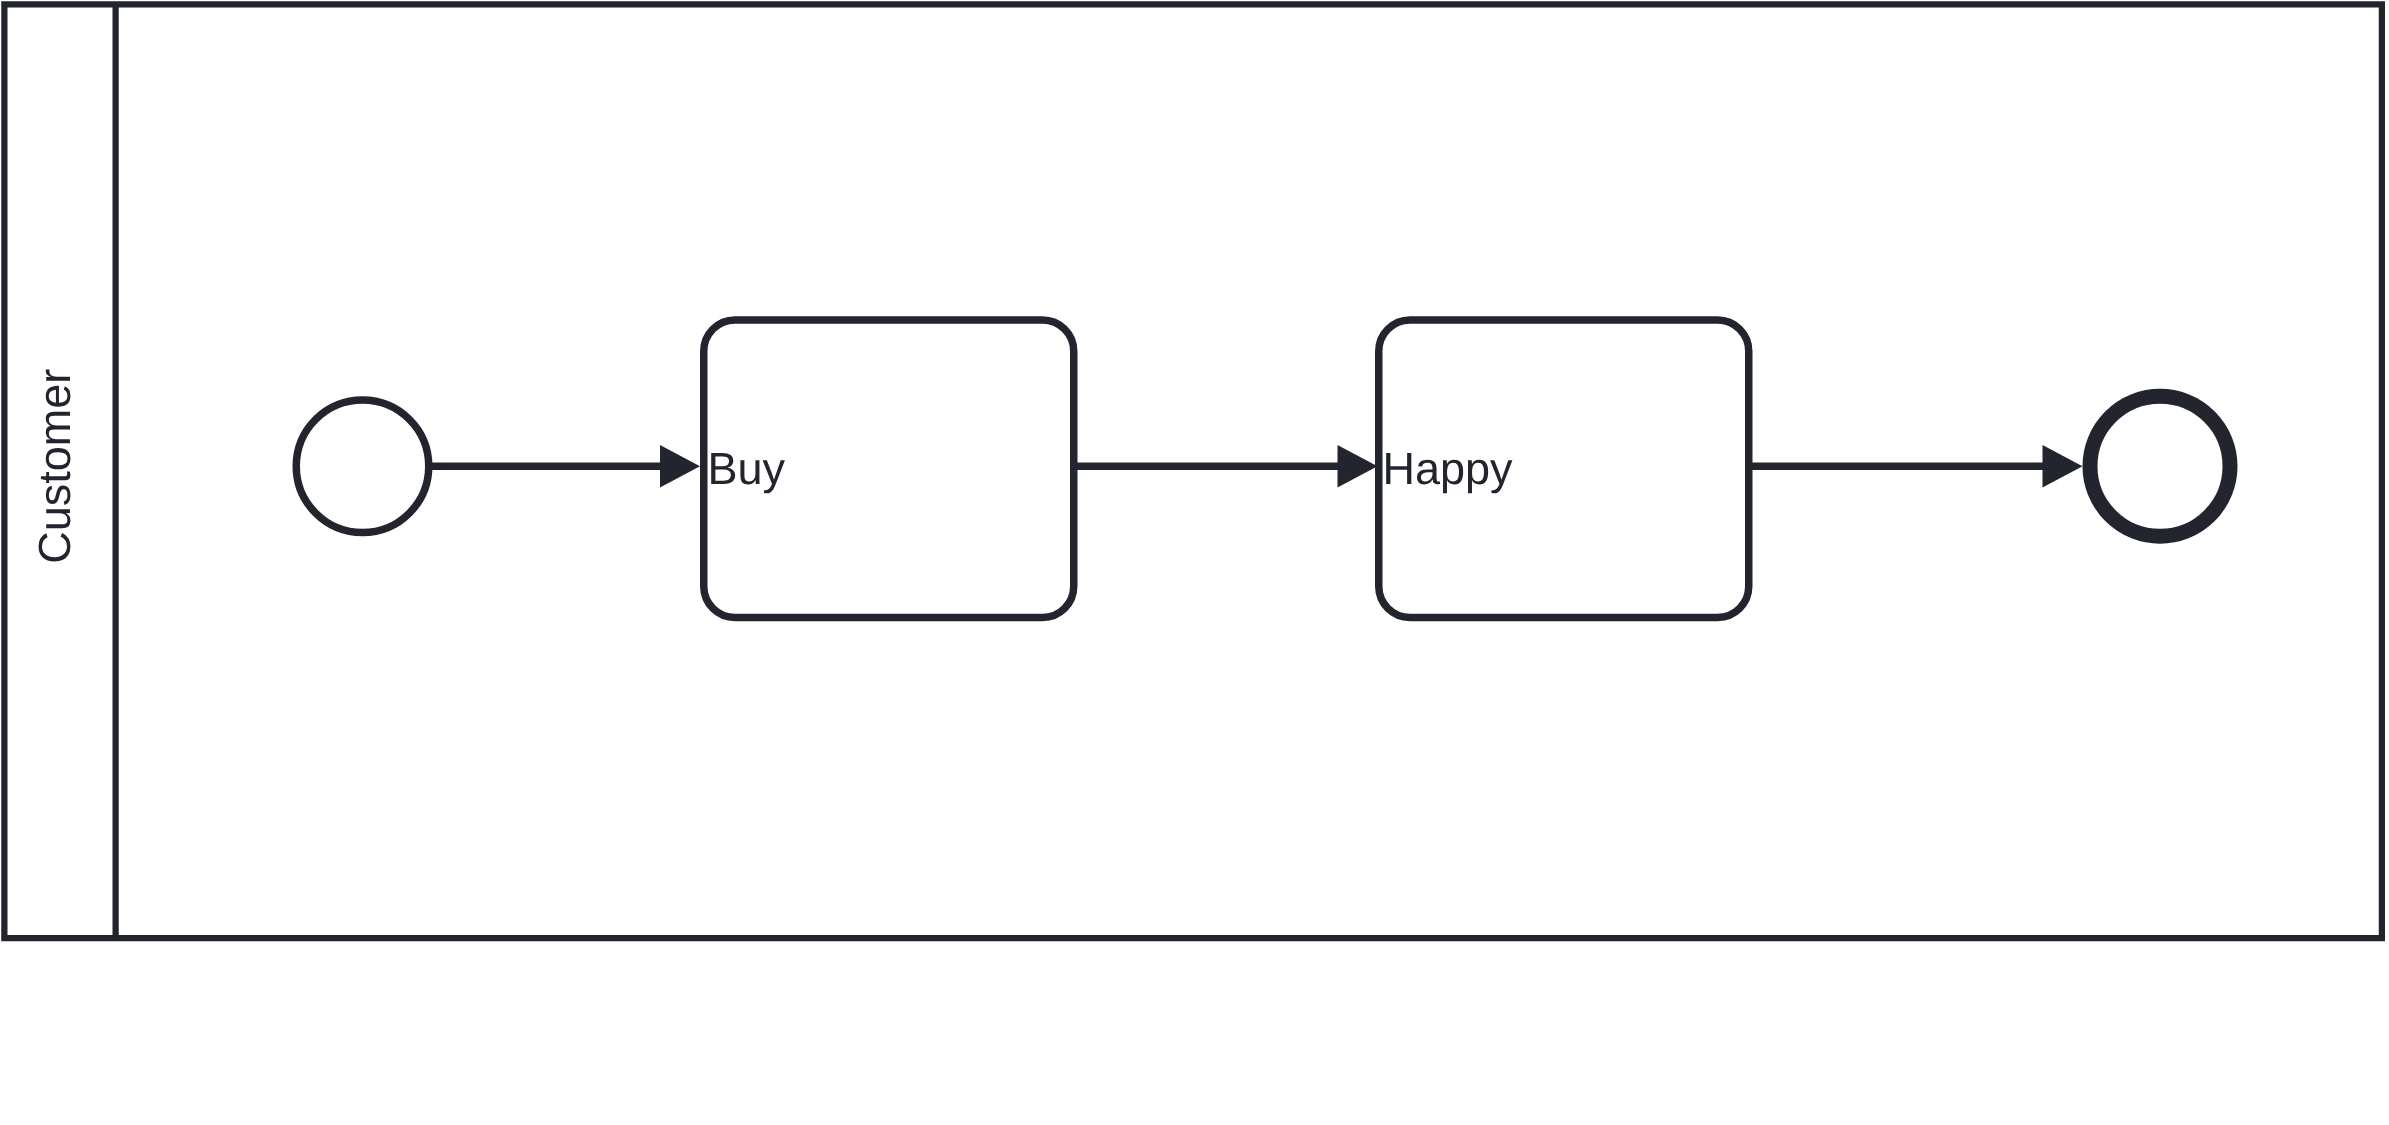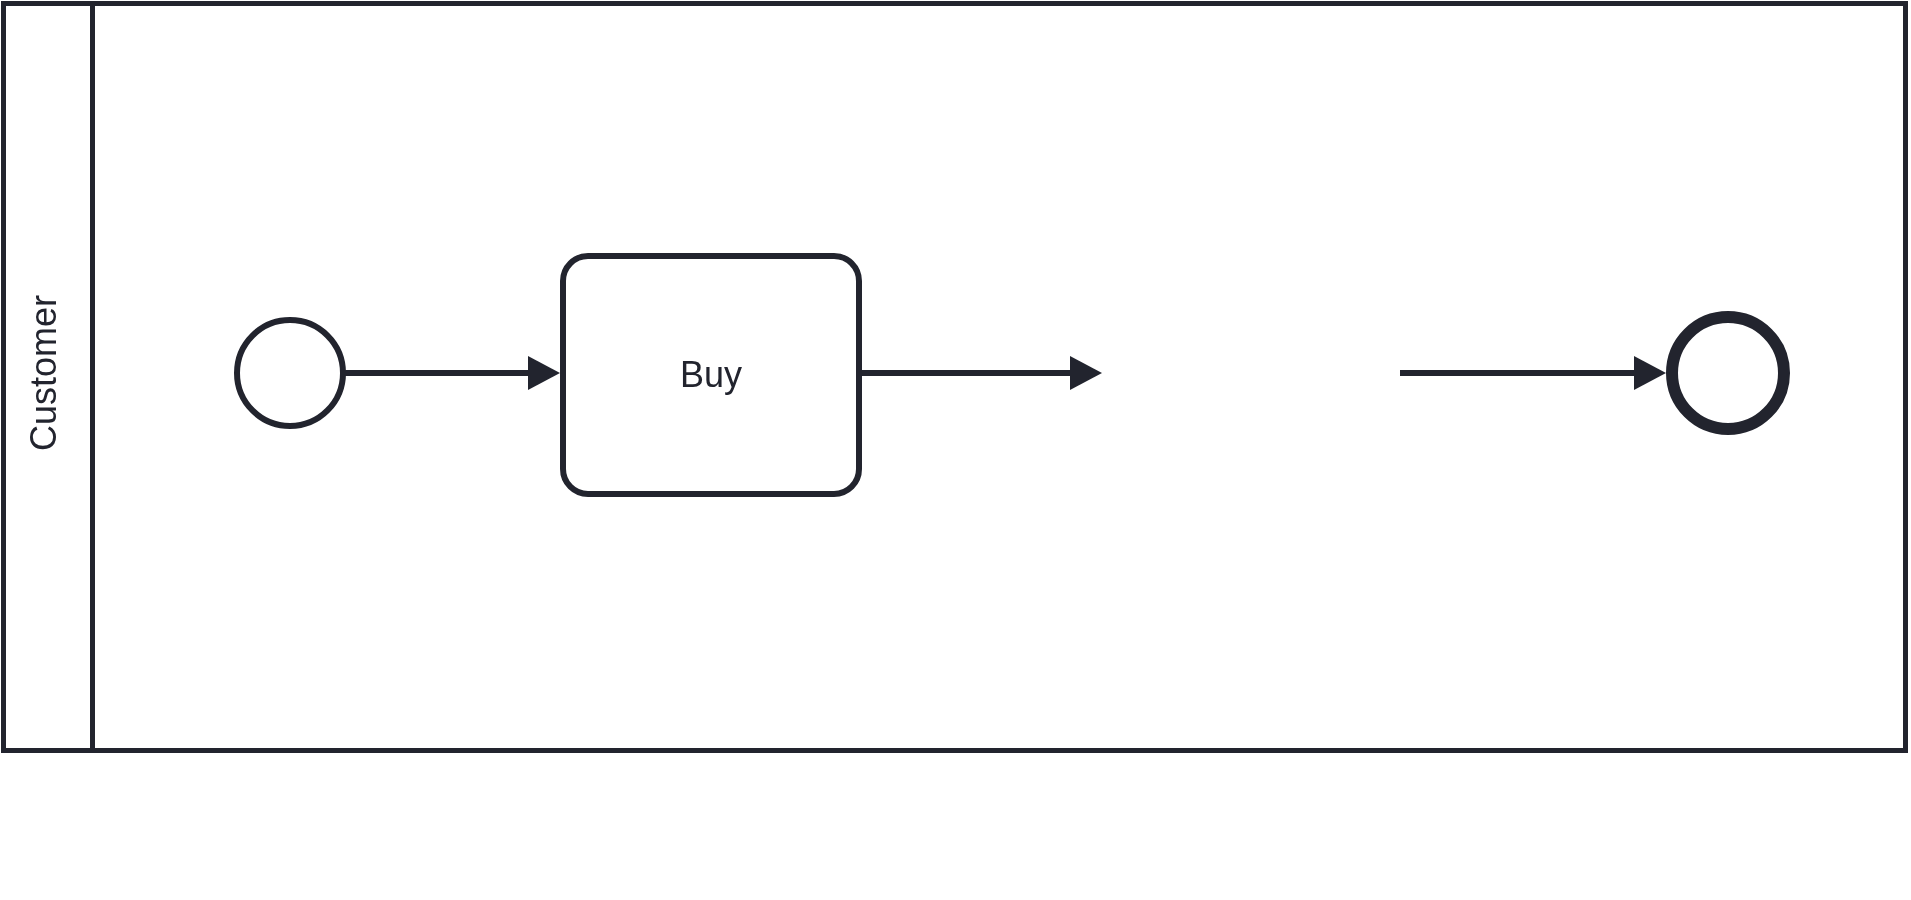--- a/index.html
+++ b/index.html
@@ -82,7 +82,7 @@
     background: var(--fill, #ffffff);
     display: flex;
     align-items: center;
-    justify-content: center;
+    justify-content: flex-start;
     font-size: 36px;
     color: var(--stroke, #22242e);
   }

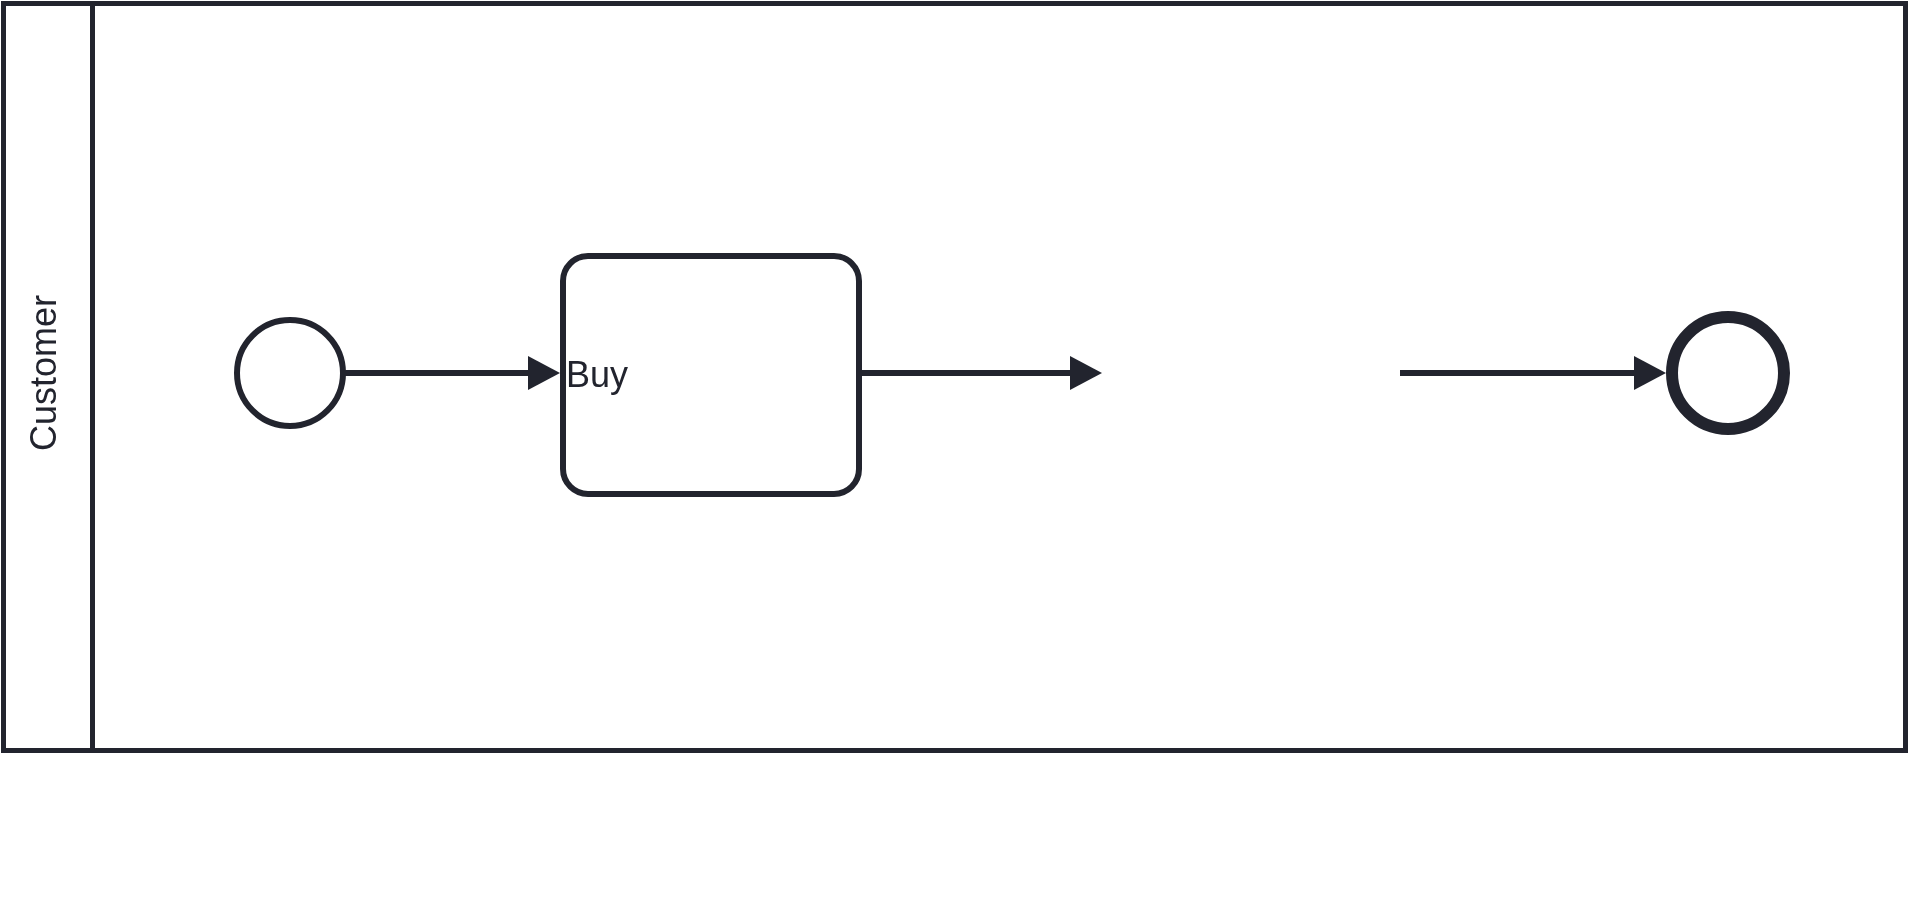--- a/index.html
+++ b/index.html
@@ -136,6 +136,9 @@
   <div class="flow-line flow2-line"></div>
   <div class="arrowhead flow2-head"></div>
 
+  <div class="task task-happy">
+    <span>Happy</span>
+  </div>
 
   <div class="flow-line flow3-line"></div>
   <div class="arrowhead flow3-head"></div>

